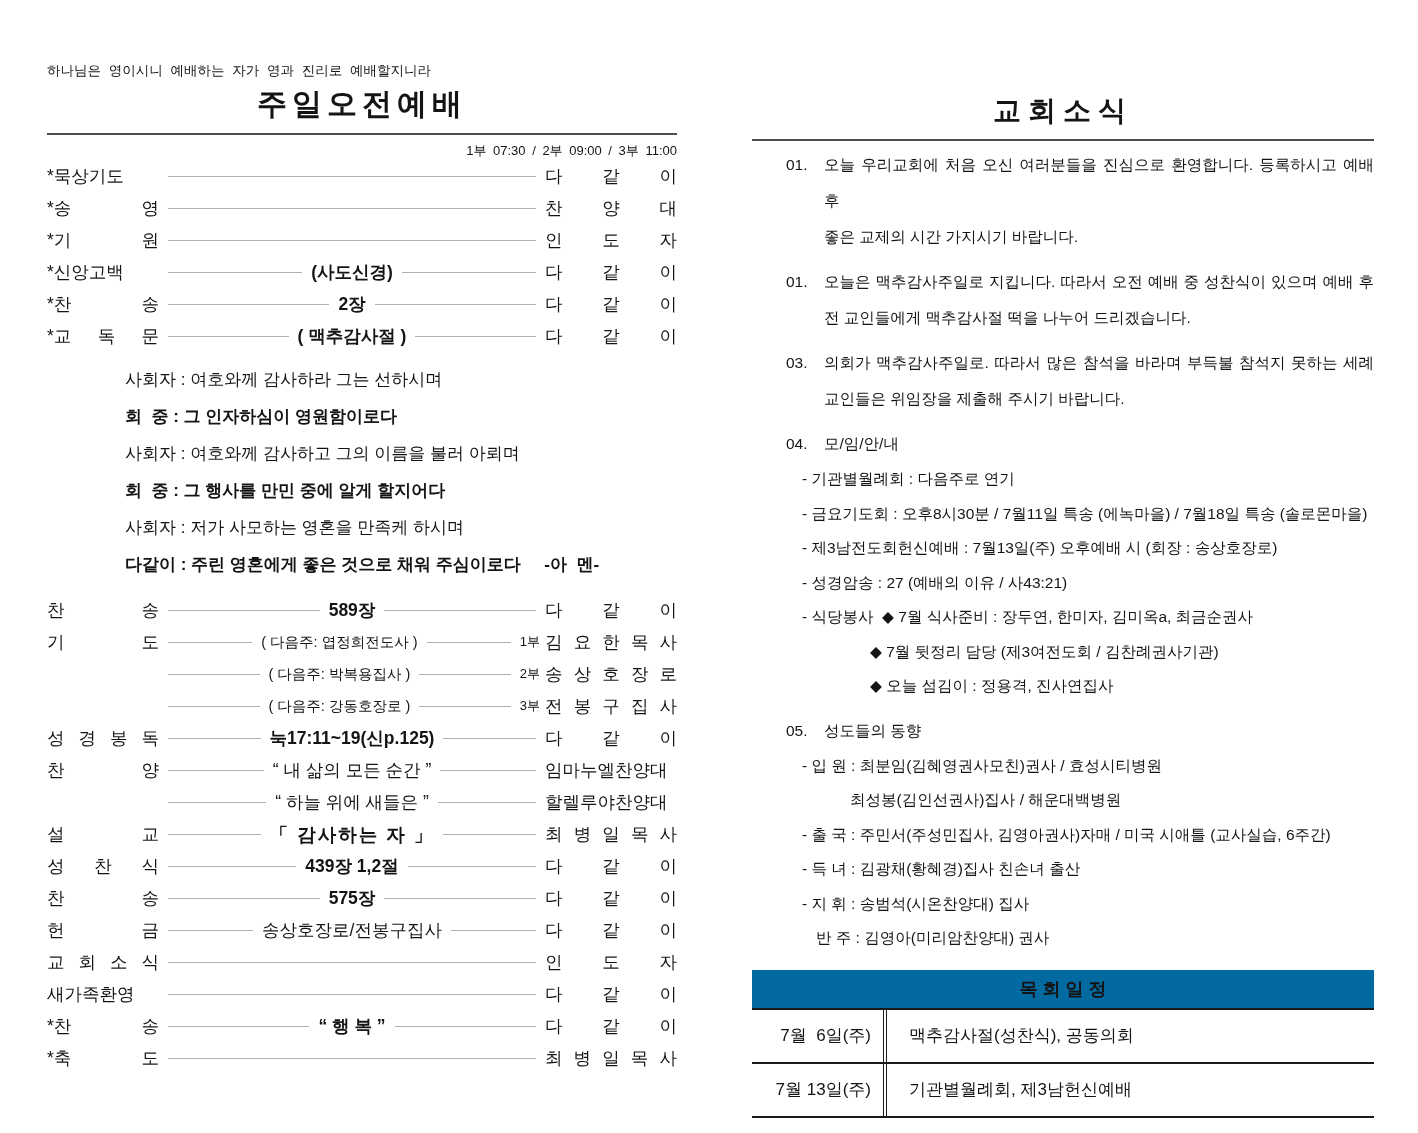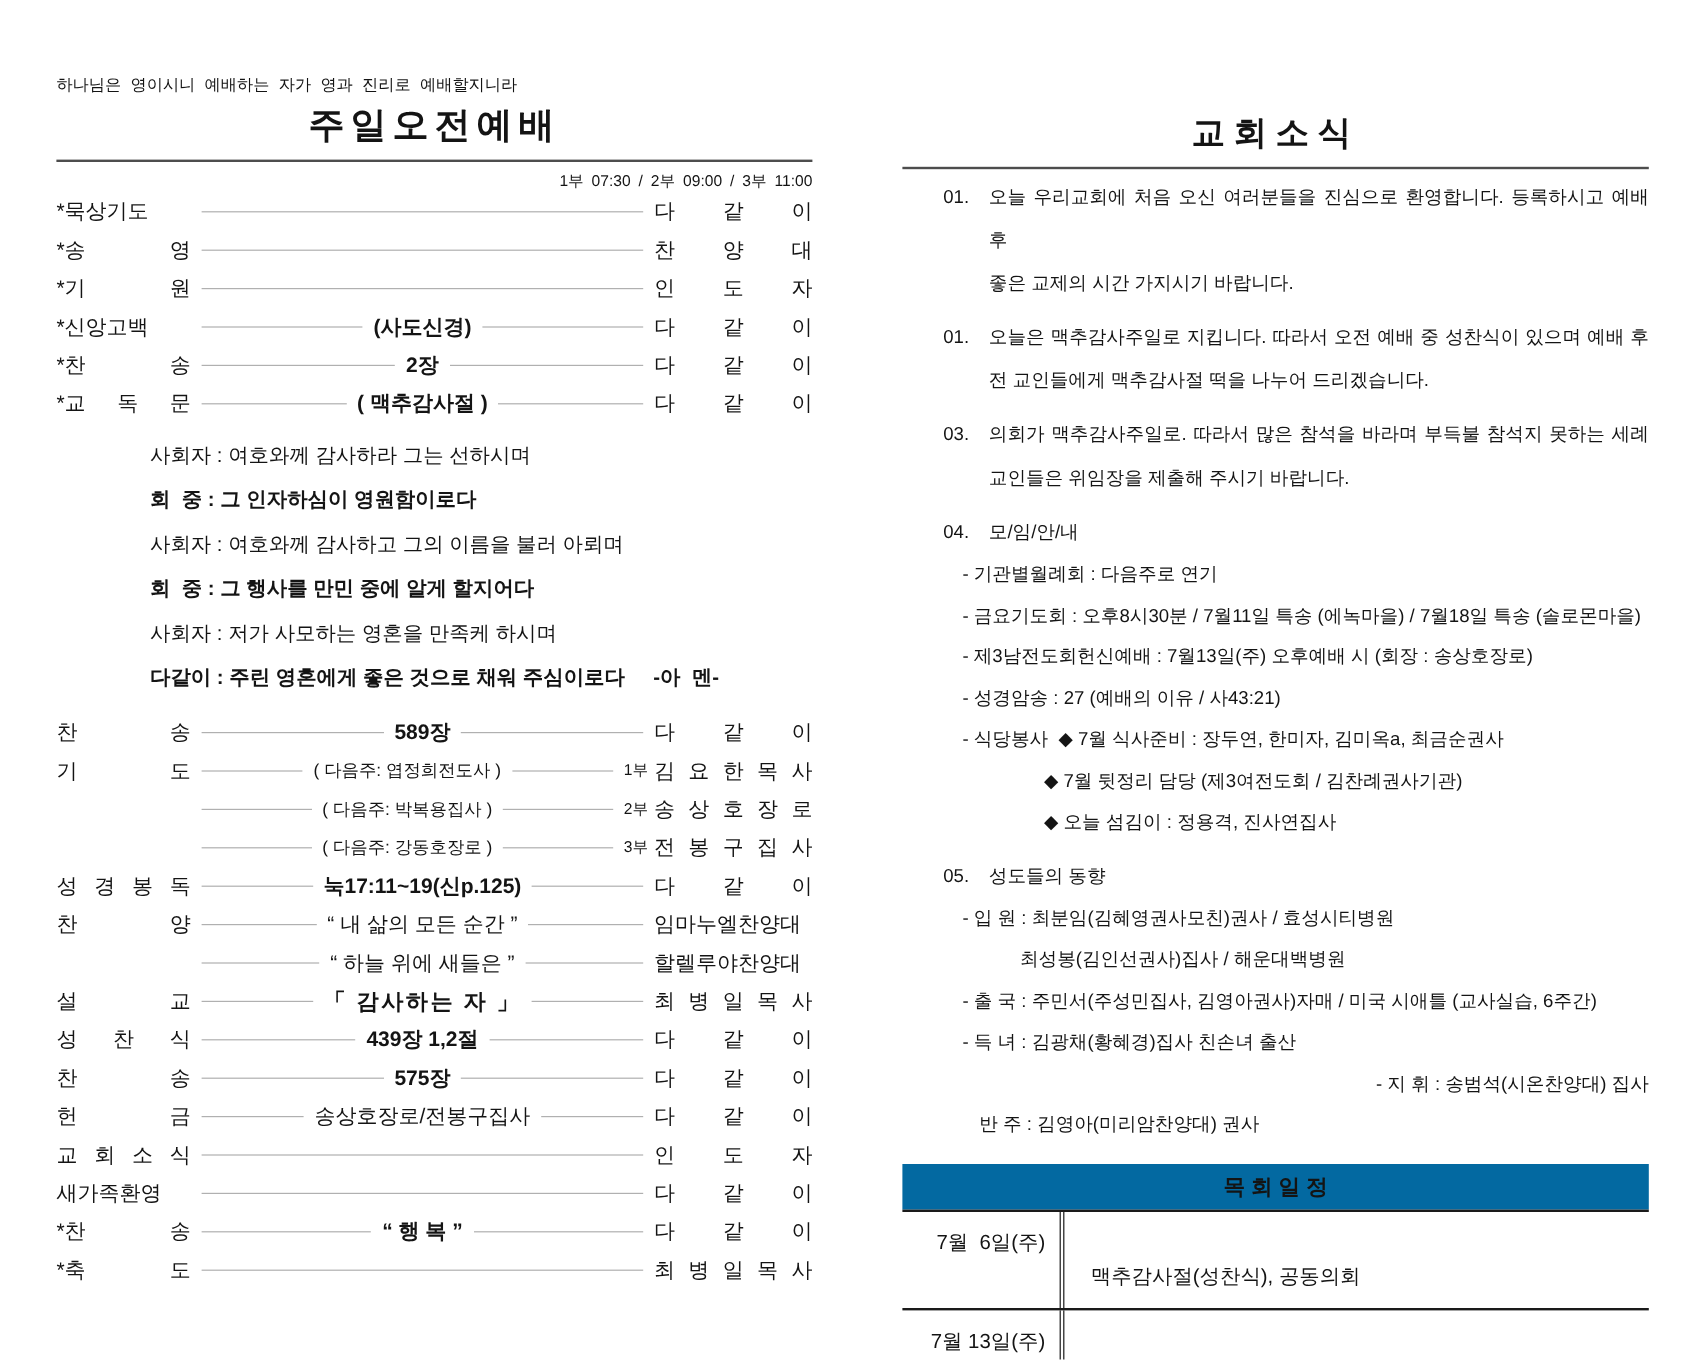--- a/index.html
+++ b/index.html
@@ -272,7 +272,7 @@
           <div class="item" style="padding-left: 64px;">최성봉(김인선권사)집사 / 해운대백병원</div>
           <div class="item" style="padding-left: 16px;">- 출 국 : 주민서(주성민집사, 김영아권사)자매 / 미국 시애틀 (교사실습, 6주간)</div>
           <div class="item" style="padding-left: 16px;">- 득 녀 : 김광채(황혜경)집사 친손녀 출산</div>
-          <div class="item" style="padding-left: 16px; text-align: right;">- 지 휘 : 송범석(시온찬양대) 집사</div>
+          <div class="item" style="padding-left: 16px;">- 지 휘 : 송범석(시온찬양대) 집사</div>
           <div class="item" style="padding-left: 30px;">반 주 : 김영아(미리암찬양대) 권사</div>
         </div>
       </div>

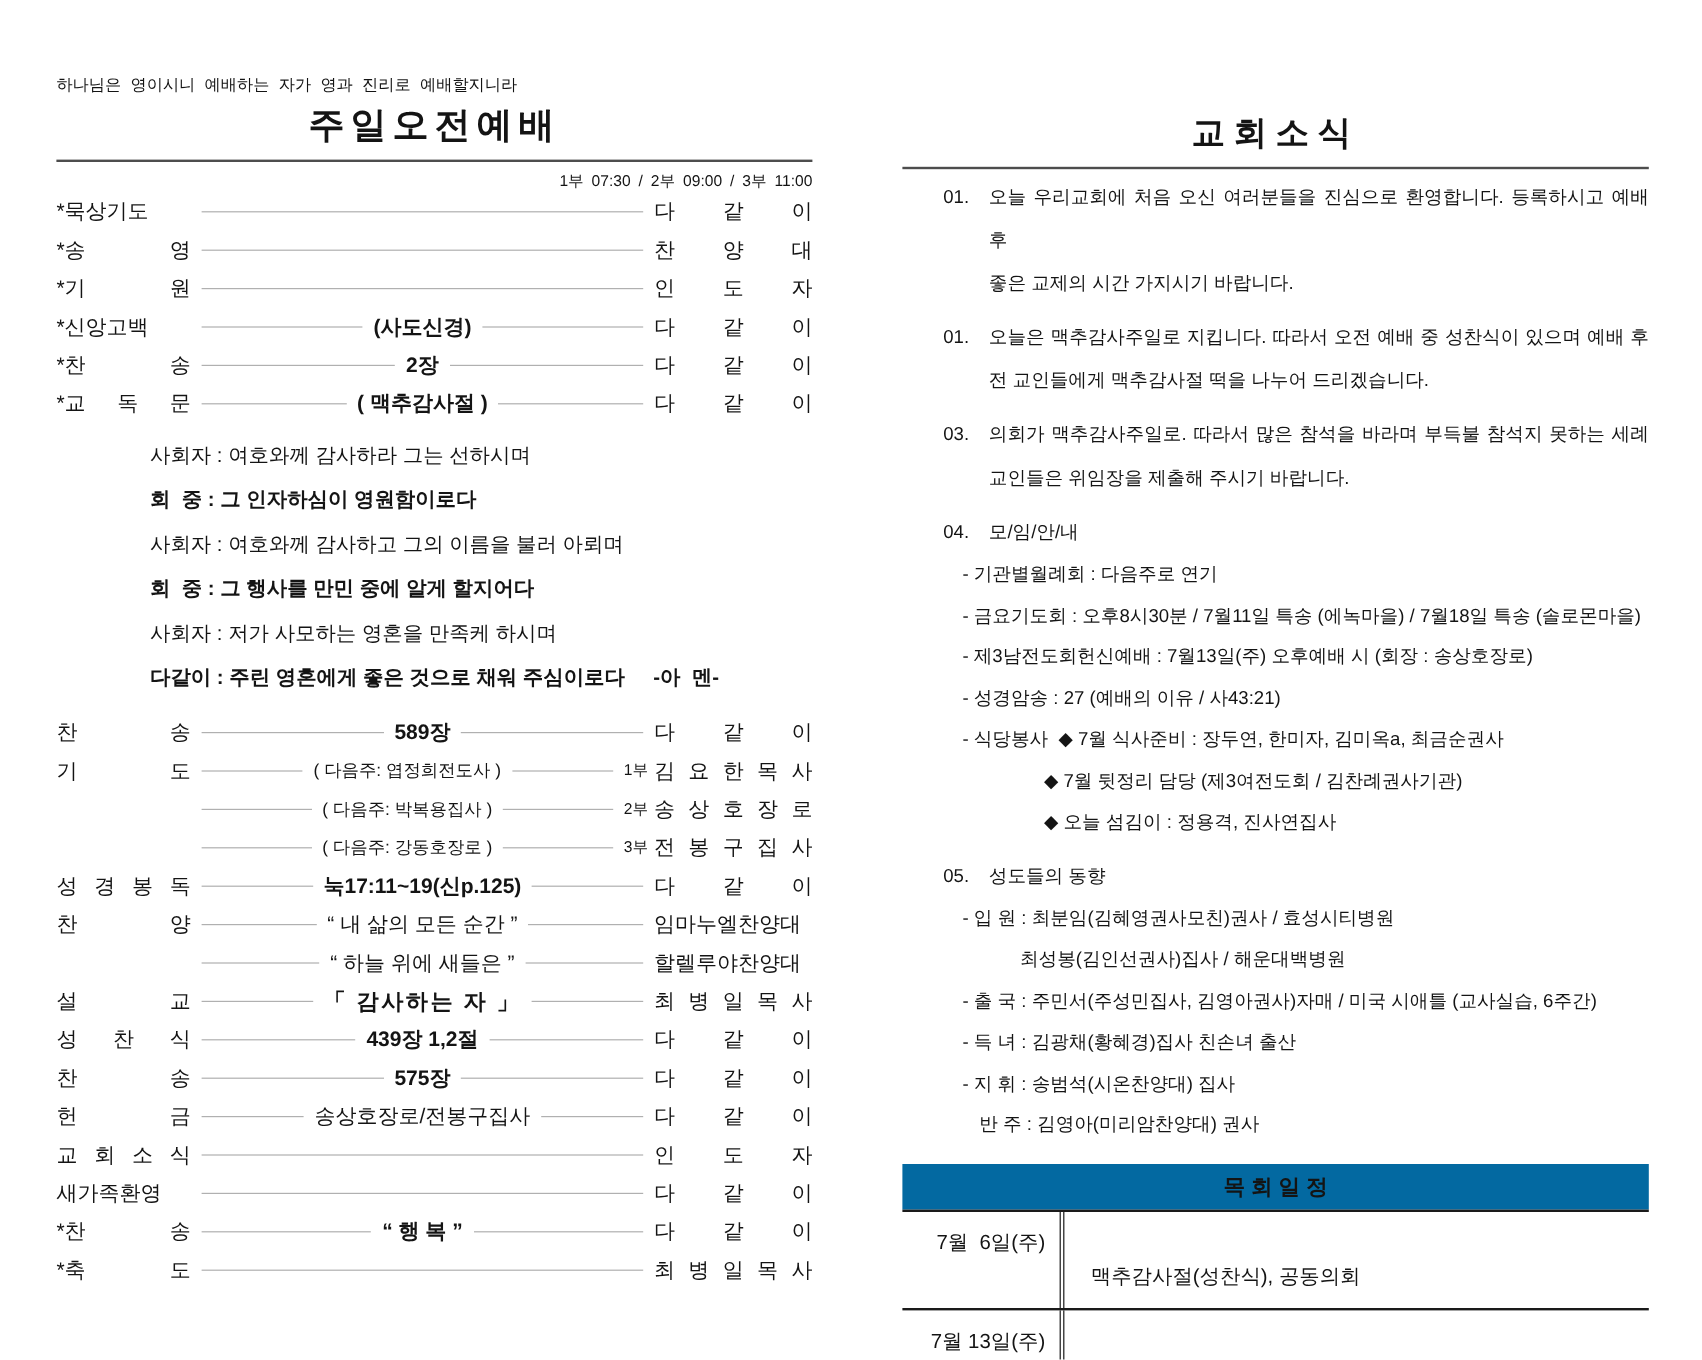--- a/index.html
+++ b/index.html
@@ -50,7 +50,7 @@
   .pt-row{display:flex;border-top:2px solid #1a1a1a;}
   .pt-date{width:135px;flex:none;text-align:right;padding-right:12px;box-sizing:border-box;
            line-height:52px;font-size:17px;white-space:pre;border-right:4px double #1a1a1a;}
-  .pt-desc{flex:1;padding-left:22px;line-height:52px;font-size:17px;margin-top:28px;}
+  .pt-desc{flex:1;padding-left:22px;line-height:52px;font-size:17px;}
 </style>
 </head>
 <body>

